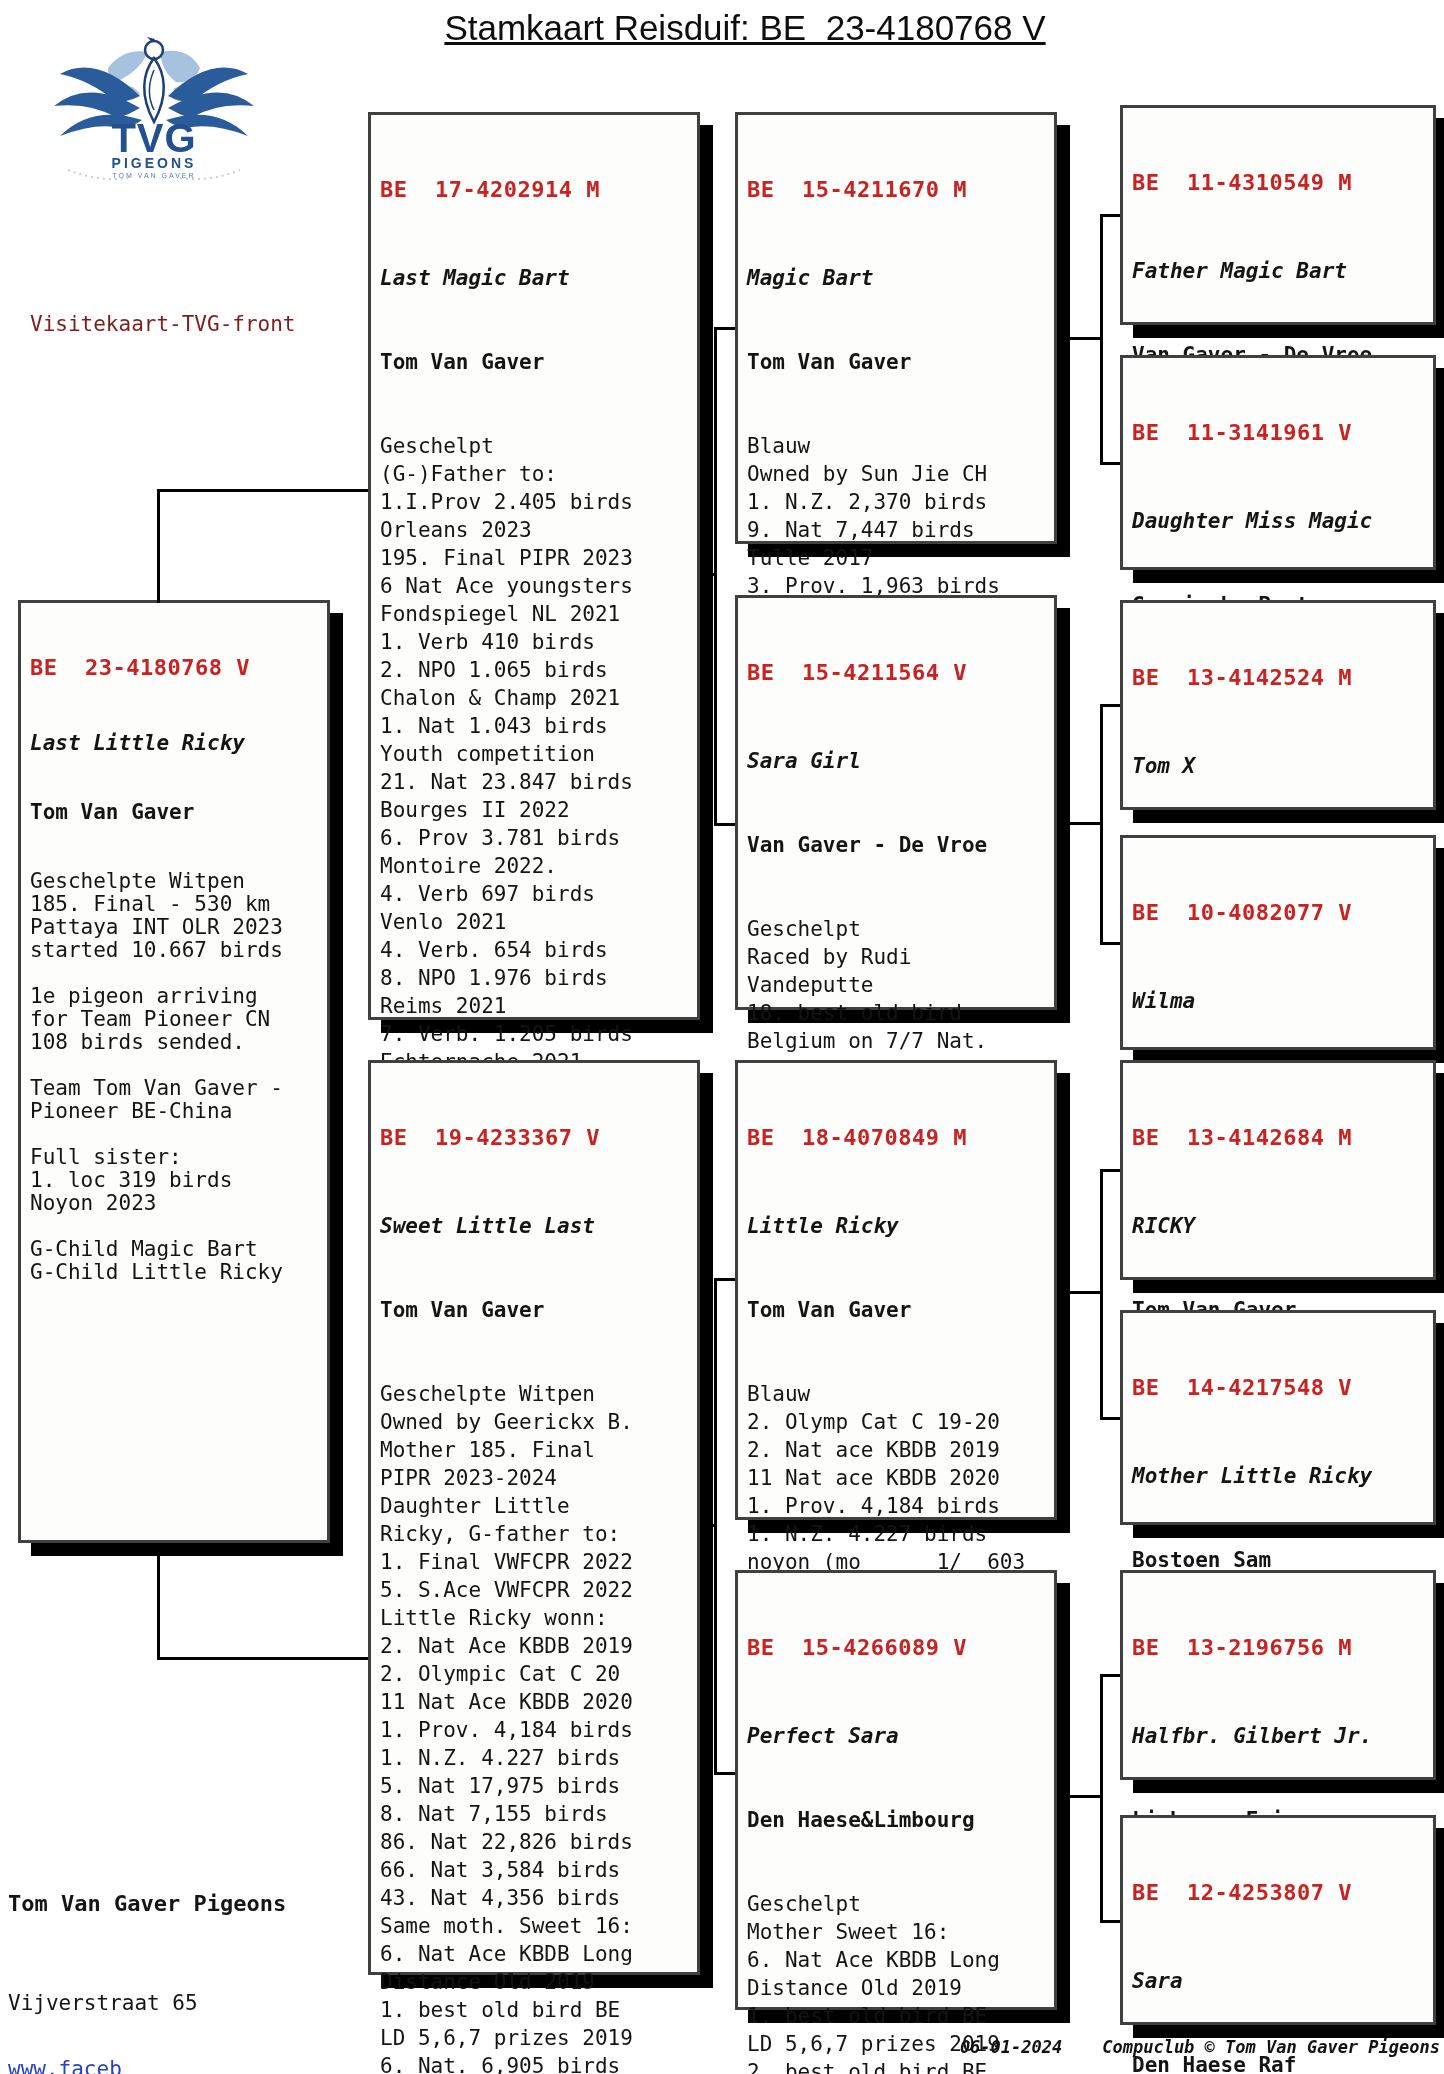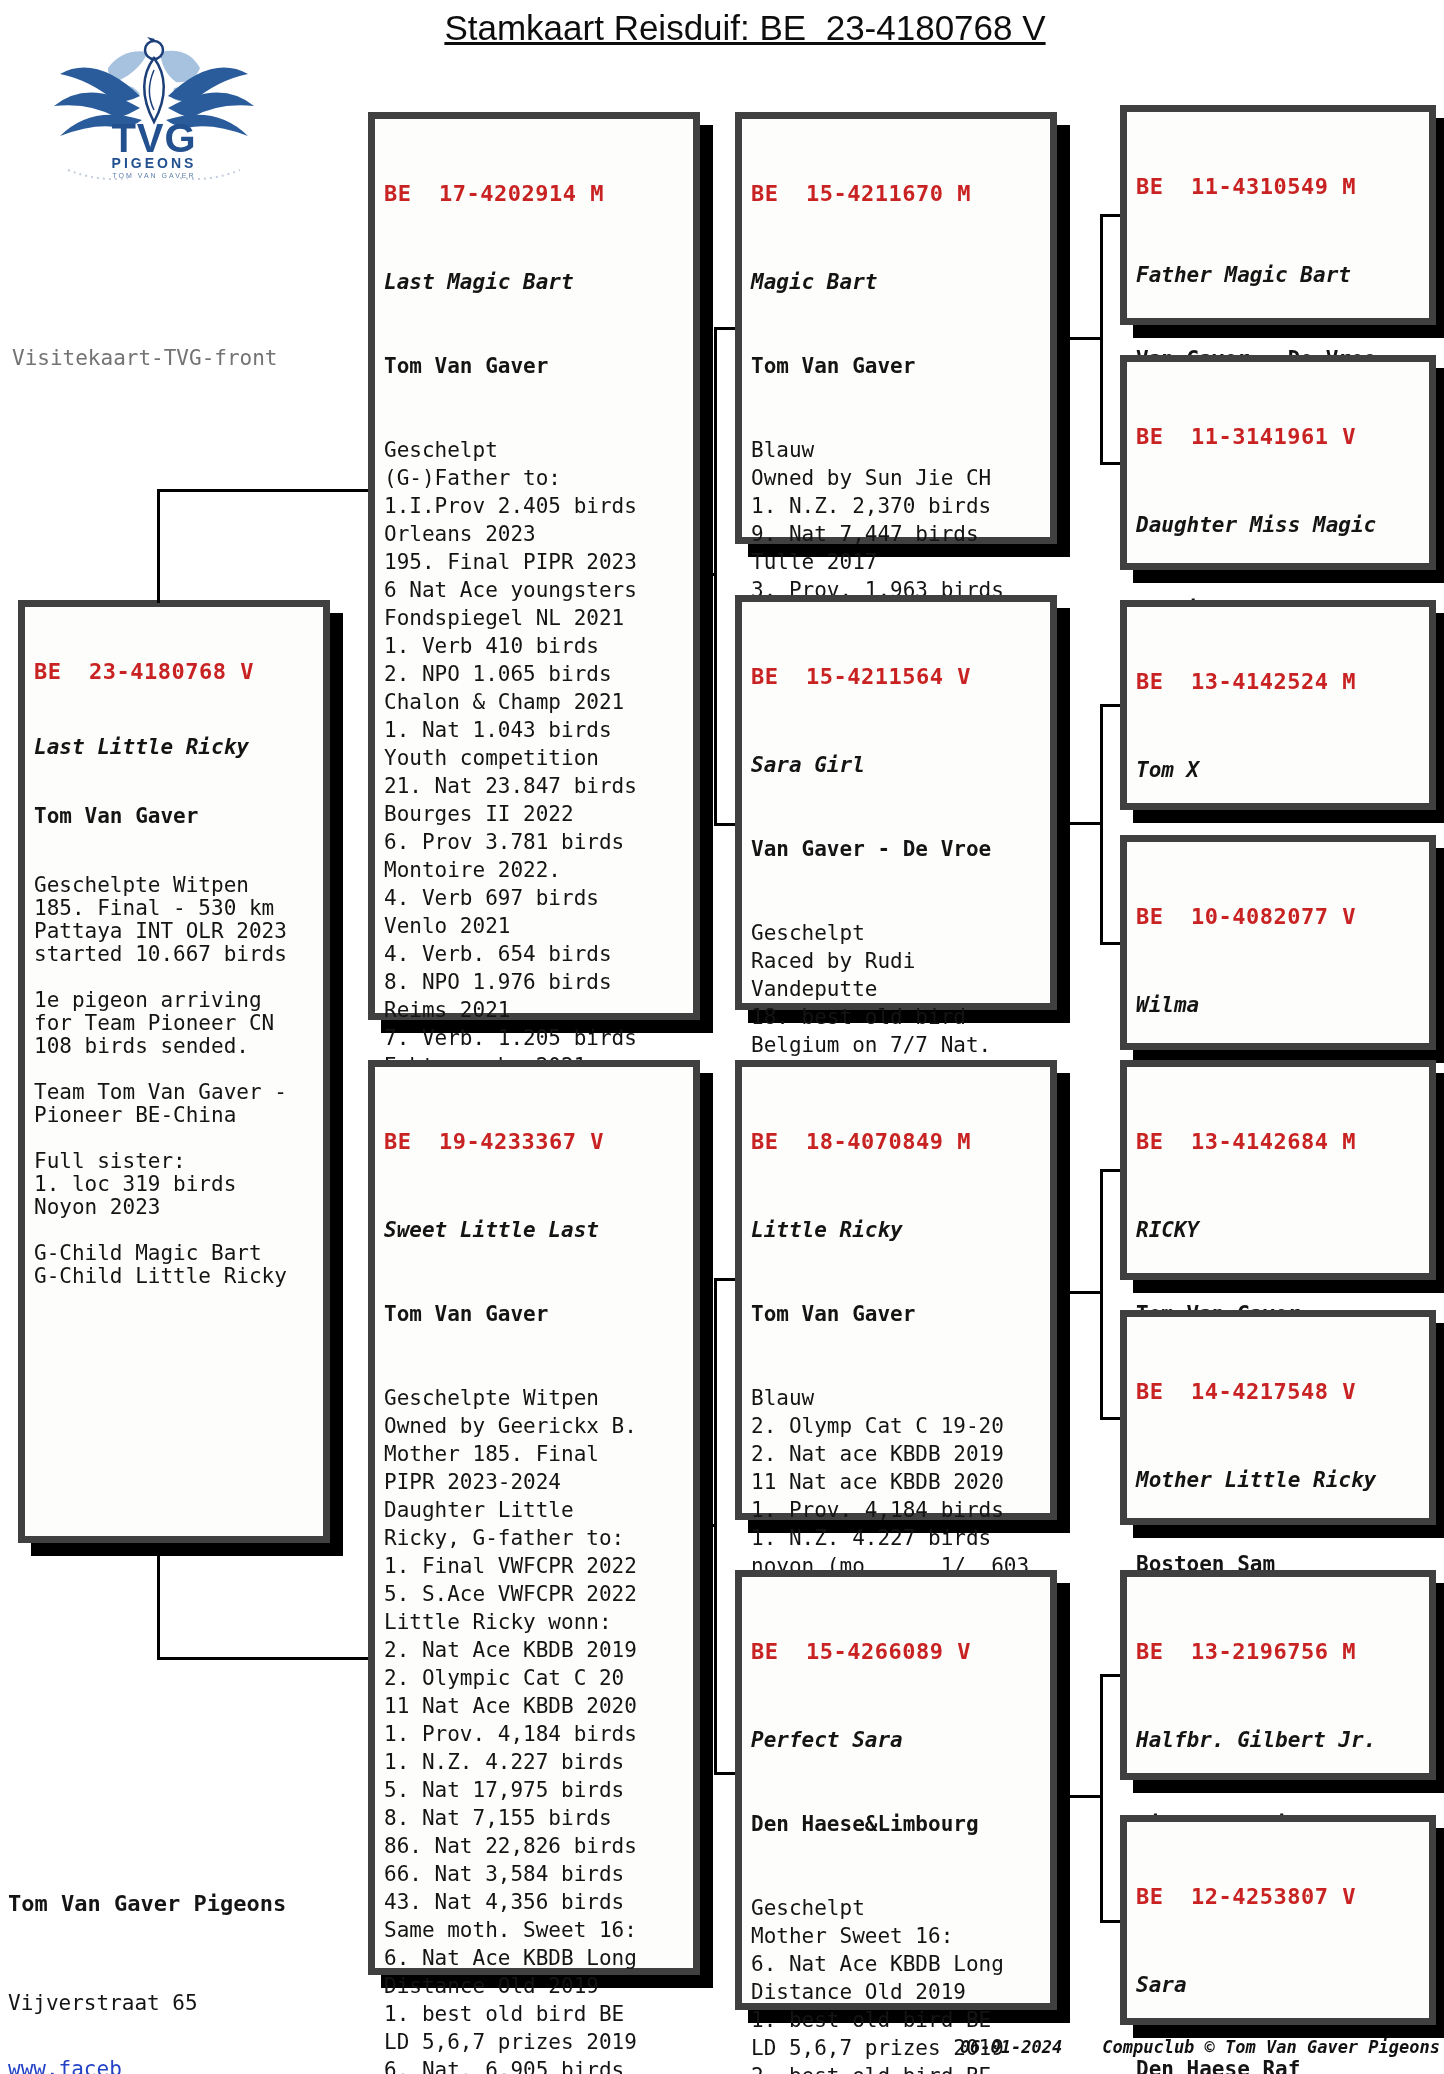--- a/index.html
+++ b/index.html
@@ -14,7 +14,7 @@
   .scan-label{position:absolute;left:12px;top:312px;font-size:21px;white-space:pre;color:#737373;margin-top:34px;}
   .logo{position:absolute;left:48px;top:30px;width:212px;height:152px;}
   .pbox{
-    position:absolute;box-sizing:border-box;background:#fdfdfb;border:7px solid #404040;
+    position:absolute;box-sizing:border-box;background:#fdfdfb;border:3px solid #404040;
     box-shadow:13px 13px 0 #000;padding:3px 9px;font-size:21px;line-height:28px;white-space:pre;
   }
   .ring{

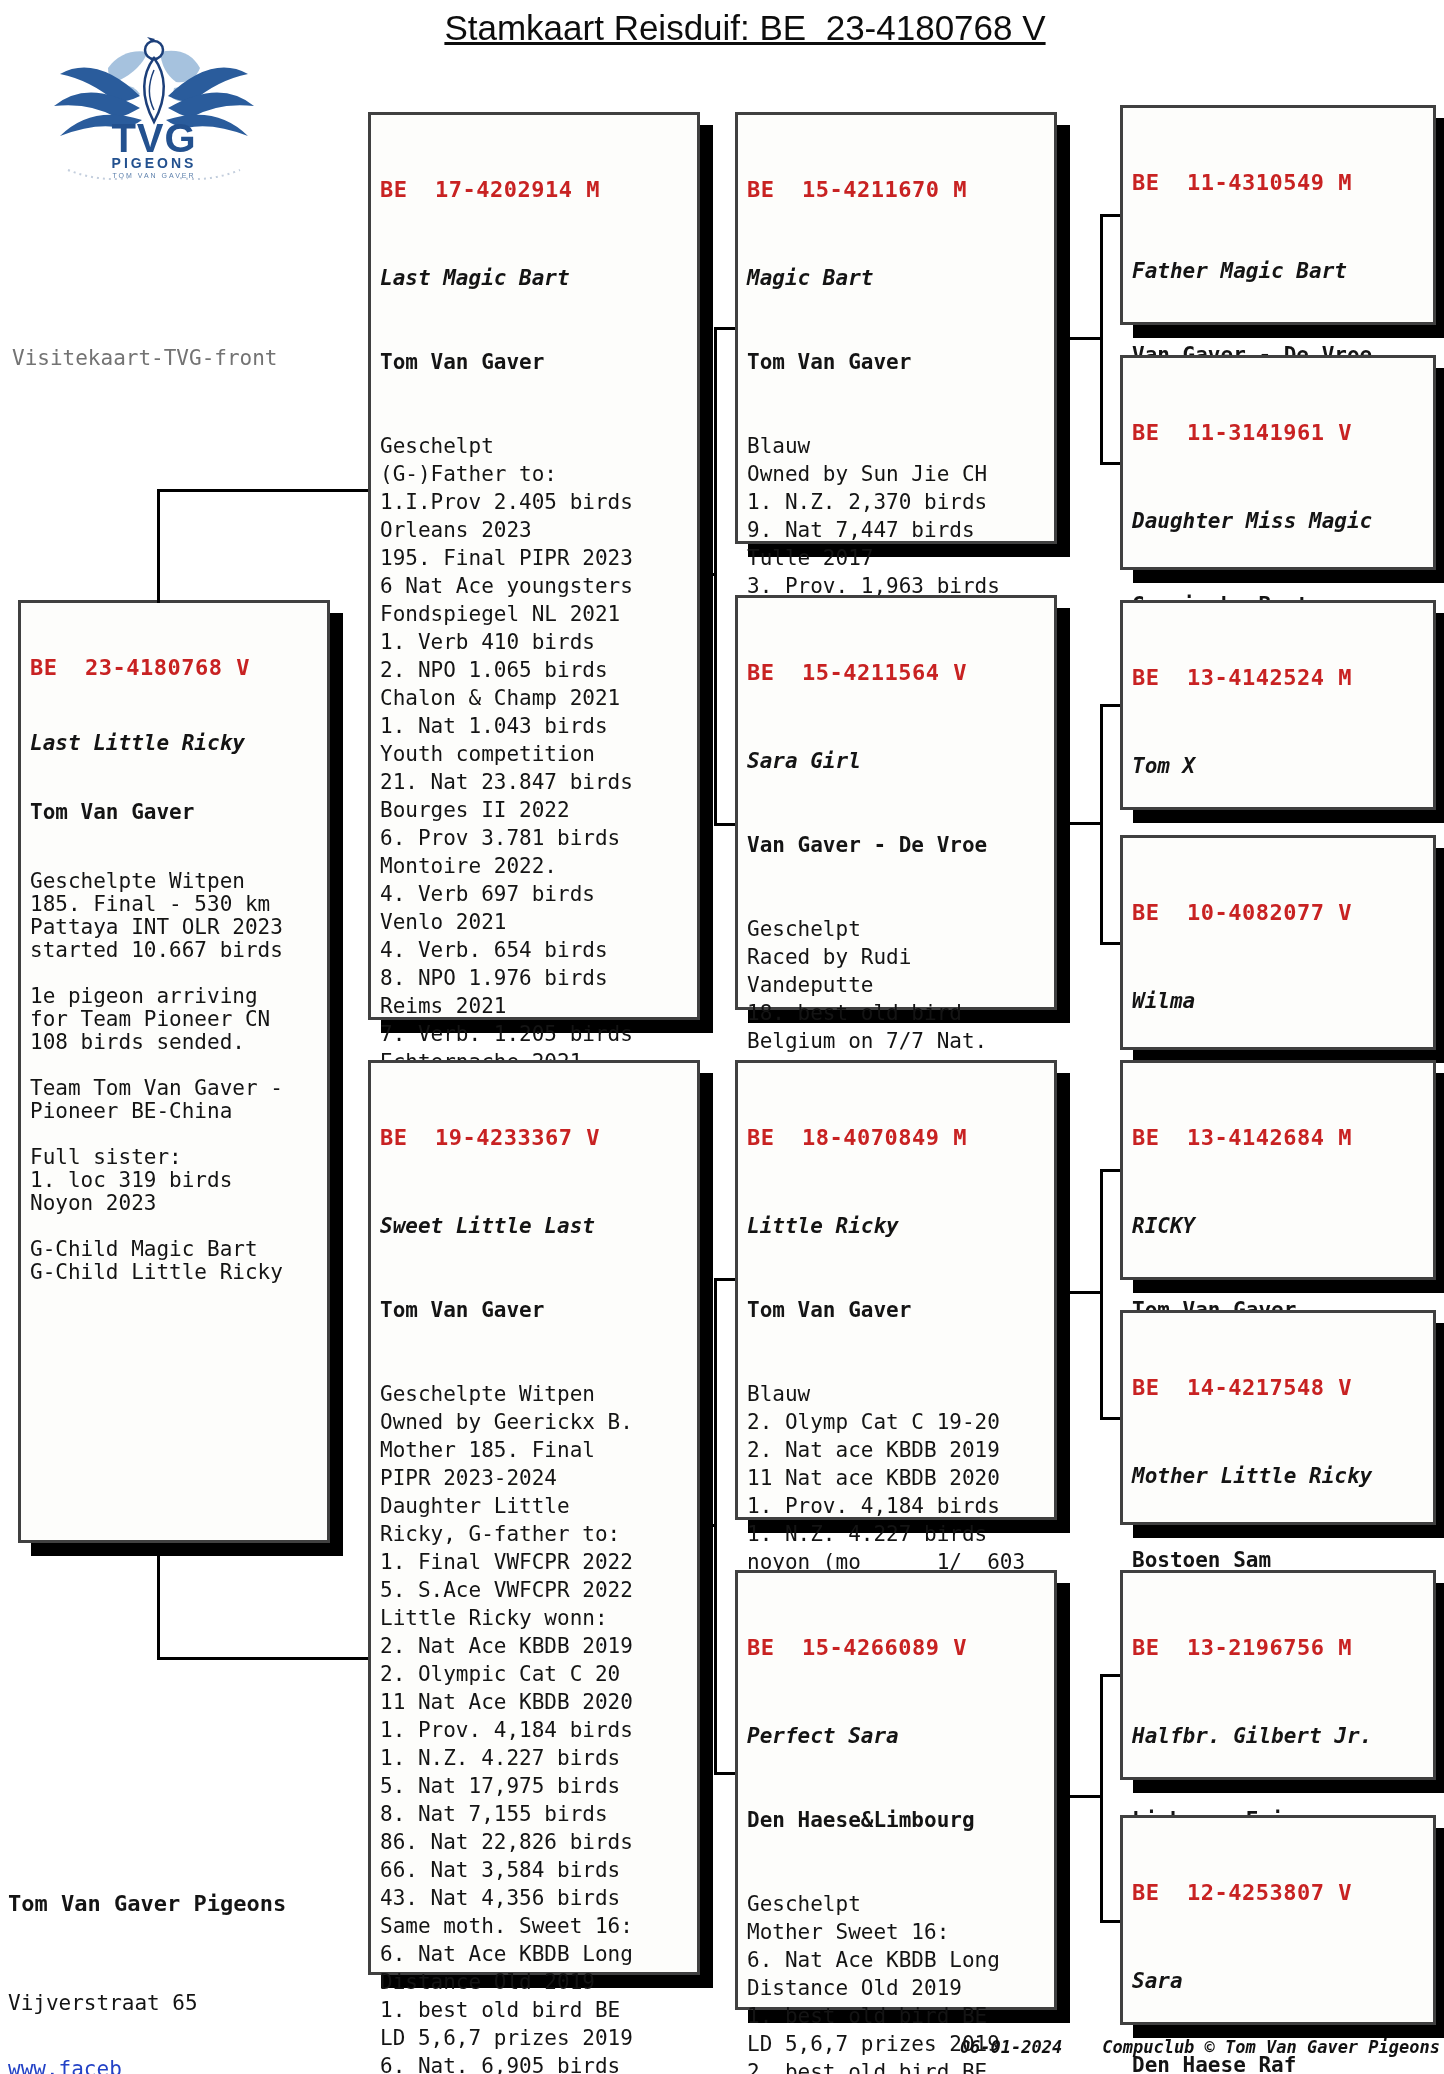--- a/index.html
+++ b/index.html
@@ -11,7 +11,7 @@
     position:absolute;top:8px;left:46px;width:1398px;text-align:center;
     font-family:"Liberation Sans","DejaVu Sans",sans-serif;font-size:35px;color:#0d0d0d;white-space:pre;text-decoration:underline;
   }
-  .scan-label{position:absolute;left:12px;top:312px;font-size:21px;white-space:pre;color:#737373;margin-top:34px;}
+  .scan-label{position:absolute;left:30px;top:312px;font-size:21px;white-space:pre;color:#7f1d1d;}
   .logo{position:absolute;left:48px;top:30px;width:212px;height:152px;}
   .pbox{
     position:absolute;box-sizing:border-box;background:#fdfdfb;border:3px solid #404040;

